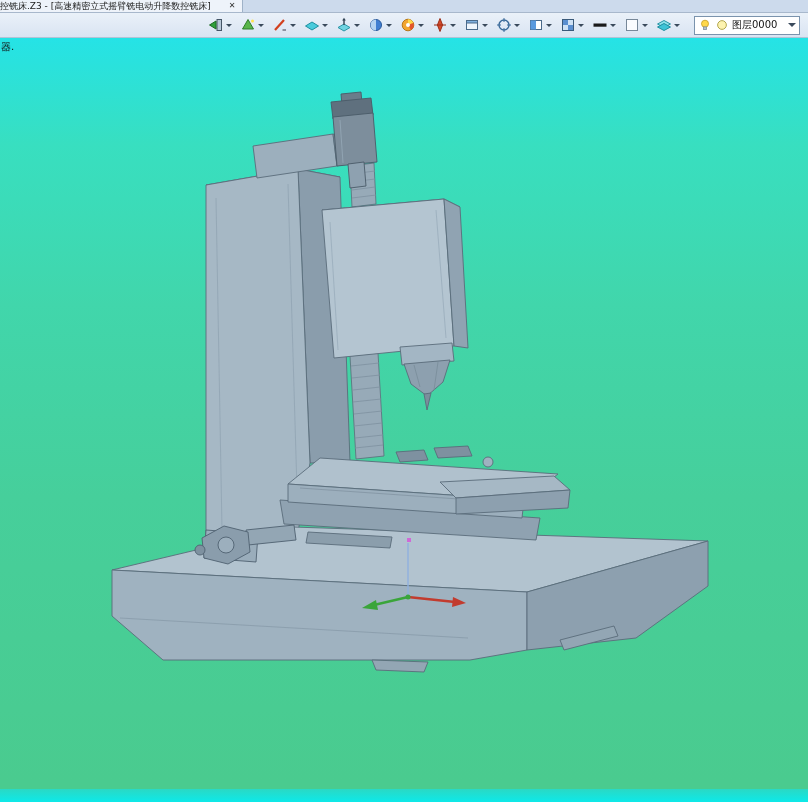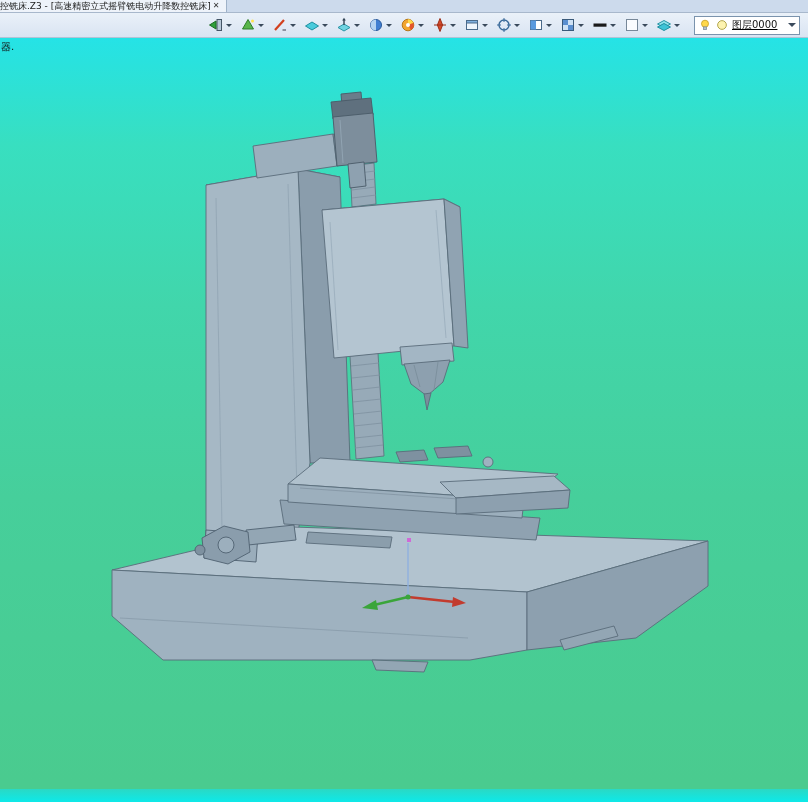--- a/index.html
+++ b/index.html
@@ -9,7 +9,7 @@
   
   .tabbar { height:13px; background:#ccdaec; display:flex; align-items:stretch;
             border-bottom:1px solid #a8b8cc; }
-  .tab { display:flex; align-items:center; gap:0; padding:0 5px 0 0;
+  .tab { display:flex; align-items:center; gap:16px; padding:0 5px 0 0;
          background:#eef3fa; border-right:1px solid #9fb2c8; max-width:320px; }
   .tab-title { font-size:9px; color:#1a1a1a; white-space:nowrap; overflow:hidden; }
   .tab-close { font-size:8px; color:#333; line-height:10px; cursor:pointer;

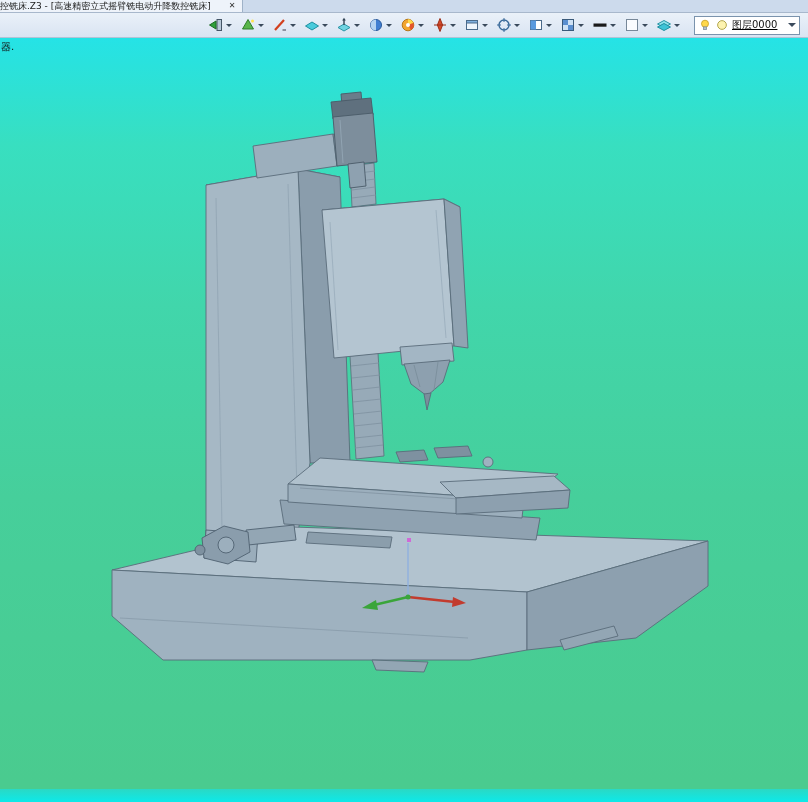--- a/index.html
+++ b/index.html
@@ -18,7 +18,7 @@
   
   .toolbar { height:25px; background:linear-gradient(#eaf1f9,#d9e4f2);
              border-bottom:1px solid #b2c2d6; display:flex; align-items:center;
-             padding-left:206px;text-decoration:underline; }
+             padding-left:206px; }
   .tbtn { display:flex; align-items:center; border:none; background:transparent;
           padding:1px 2px; margin-right:4px; cursor:pointer; border-radius:2px; }
   .tbtn svg { width:16px; height:16px; display:block; }

